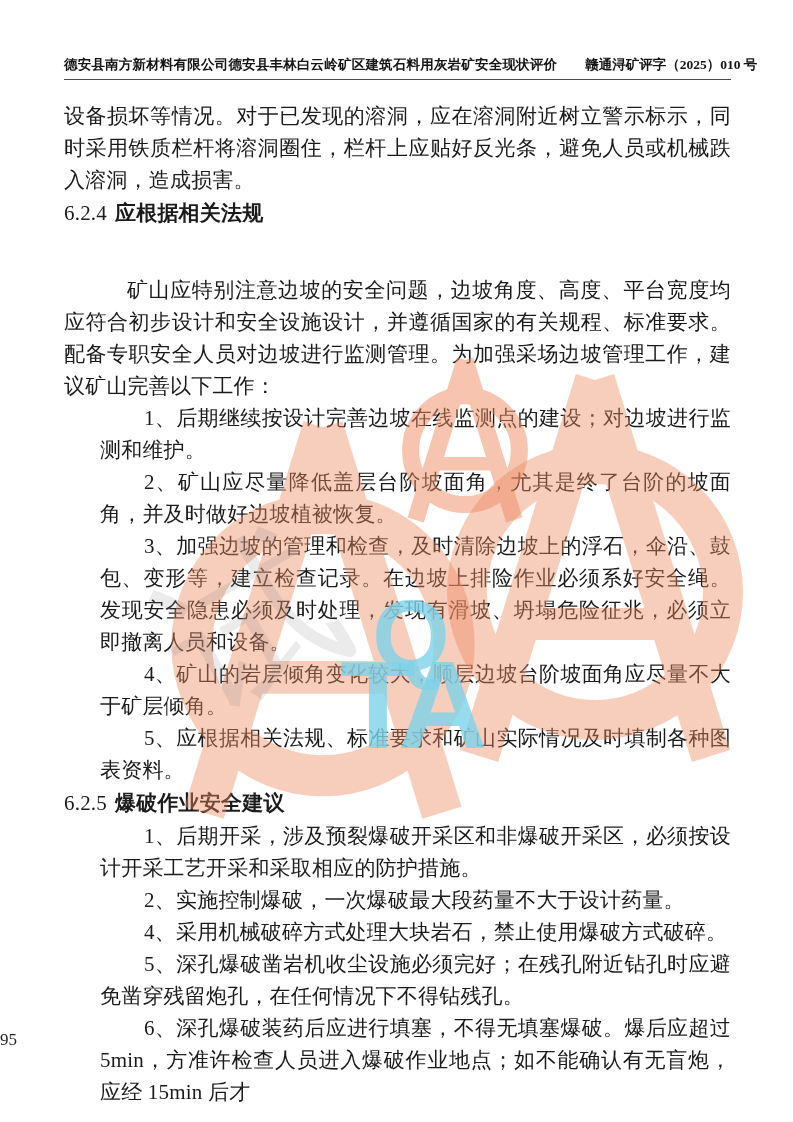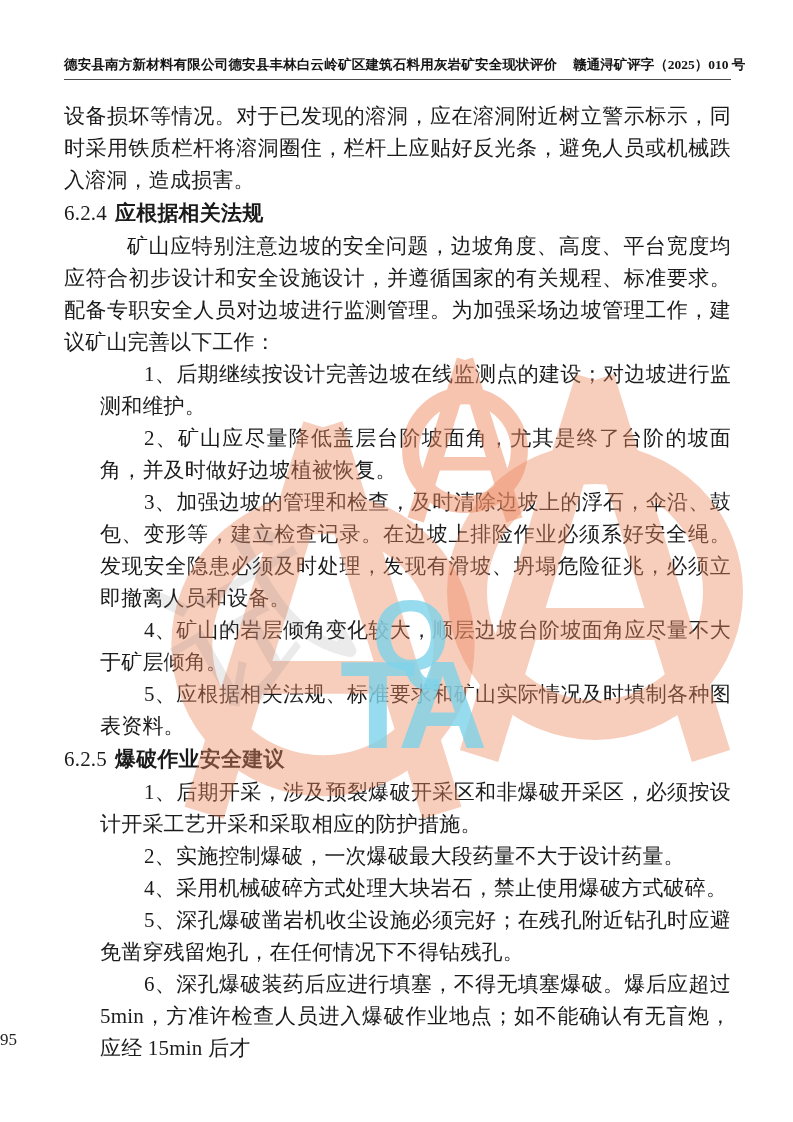--- a/index.html
+++ b/index.html
@@ -17,7 +17,7 @@
     font-size:13.5px; font-weight:bold; color:#151515; white-space:nowrap;
   }
   .header .h-left { letter-spacing:0.2px; }
-  .header .h-right { margin-left:16px; }
+  .header .h-right { margin-left:28px; }
   
   .bodytext {
     position:absolute; top:100px; left:64px; width:667px;

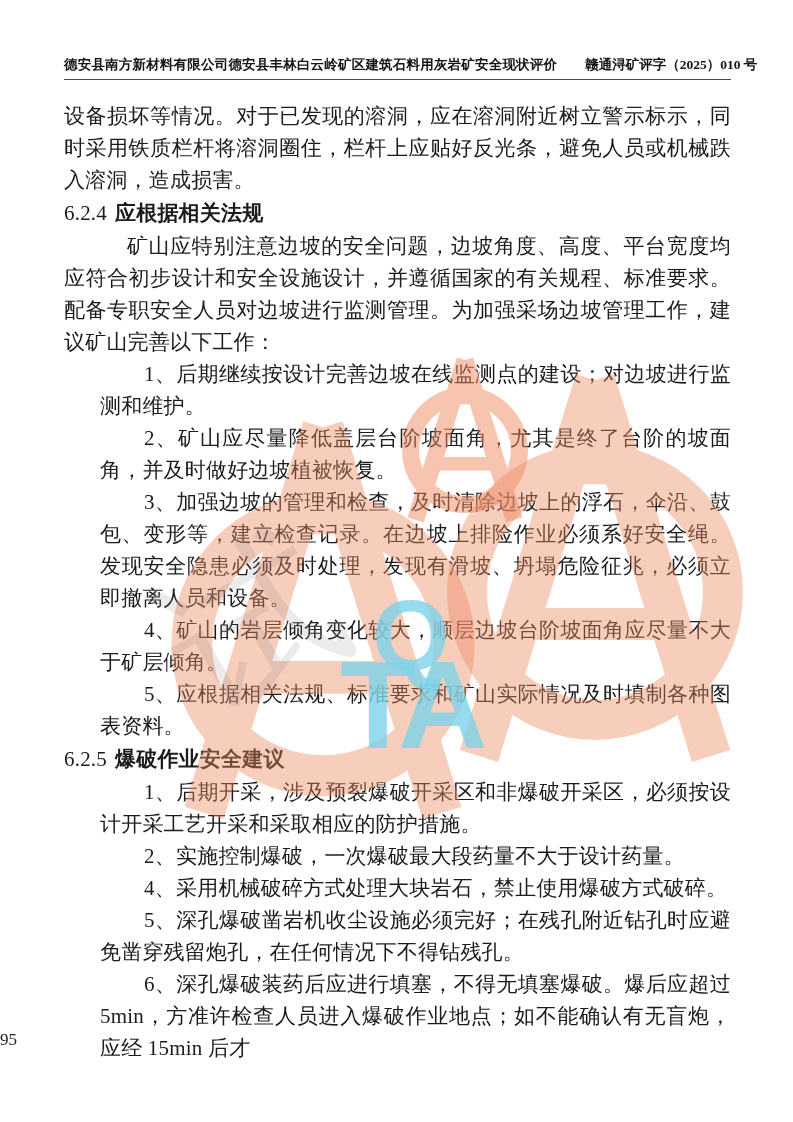--- a/index.html
+++ b/index.html
@@ -26,7 +26,7 @@
   }
   .para { margin:0; }
   .para.indent { text-indent:2.1em;margin-left:36px; }
-  .para.indent-wide { text-indent:3em; }
+  .para.indent-wide { text-indent:3em;margin-top:44px; }
   .heading { margin:0; font-size:21px; line-height:33px; font-weight:bold; }
   .heading .h-num { font-family:"Liberation Serif",serif; font-weight:400; margin-right:8px; }
   .heading .h-txt { font-family:"Liberation Sans","DejaVu Sans",sans-serif; font-weight:700; }

